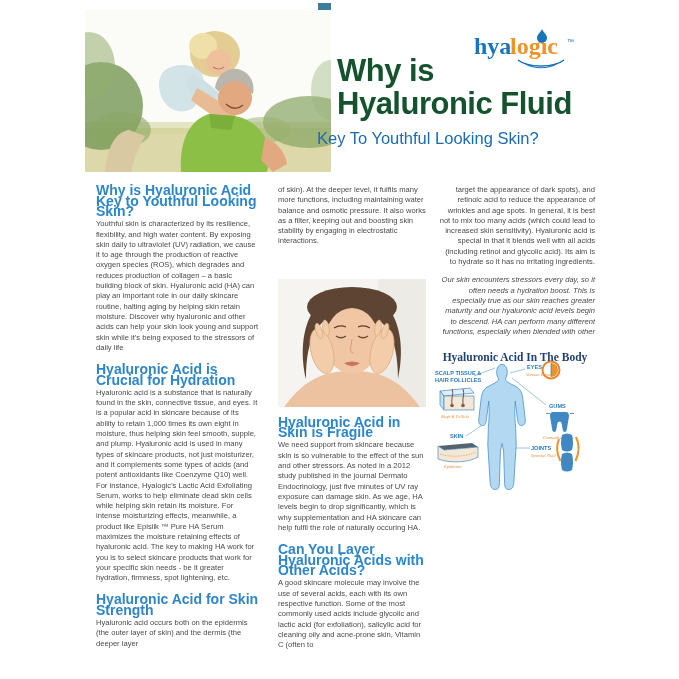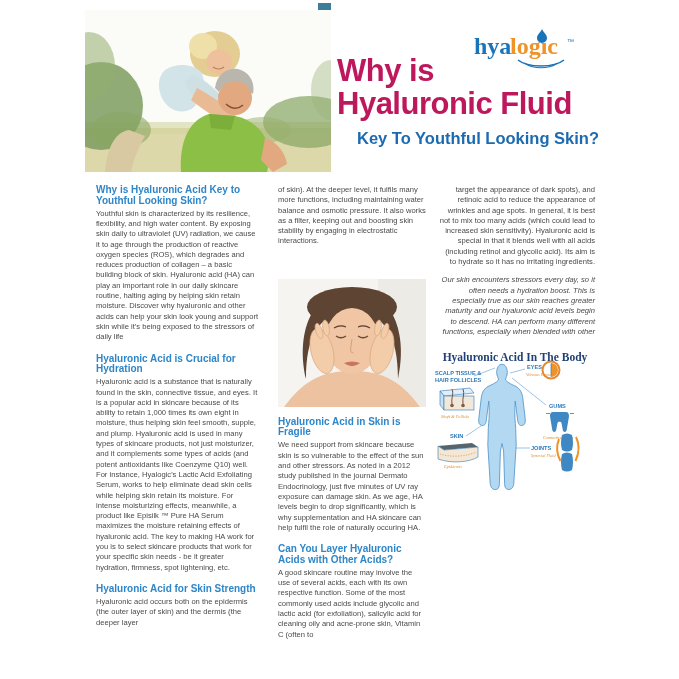--- a/index.html
+++ b/index.html
@@ -11,7 +11,7 @@
   .teal-sq { position:absolute; left:318px; top:3px; width:13px; height:13px; background:#3c7e99; }
   .couple-photo { position:absolute; left:85px; top:10px; width:246px; height:162px; overflow:hidden; }
   .logo { position:absolute; left:474px; top:28px; width:104px; }
-  .title { position:absolute; left:337px; top:54px; width:260px; color:#be185d; font-weight:bold; font-size:31px; line-height:33px; letter-spacing:-0.5px; }
+  .title { position:absolute; left:337px; top:54px; width:260px; color:#14532d; font-weight:bold; font-size:31px; line-height:33px; letter-spacing:-0.5px; }
   .subtitle { position:absolute; left:357px; top:128px; width:260px; color:#1c6bb2; font-weight:bold; font-size:16.5px; line-height:20px; }
 
   

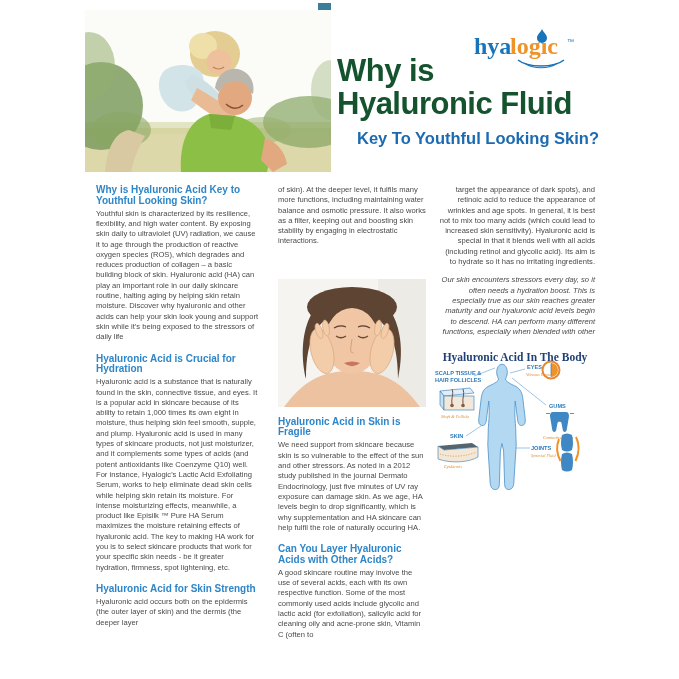--- a/index.html
+++ b/index.html
@@ -12,7 +12,7 @@
   .couple-photo { position:absolute; left:85px; top:10px; width:246px; height:162px; overflow:hidden; }
   .logo { position:absolute; left:474px; top:28px; width:104px; }
   .title { position:absolute; left:337px; top:54px; width:260px; color:#14532d; font-weight:bold; font-size:31px; line-height:33px; letter-spacing:-0.5px; }
-  .subtitle { position:absolute; left:357px; top:128px; width:260px; color:#1c6bb2; font-weight:bold; font-size:16.5px; line-height:20px; }
+  .subtitle { position:absolute; left:317px; top:128px; width:260px; color:#1c6bb2; font-weight:normal; font-size:16.5px; line-height:20px; }
 
   
   .col { position:absolute; top:185px; }

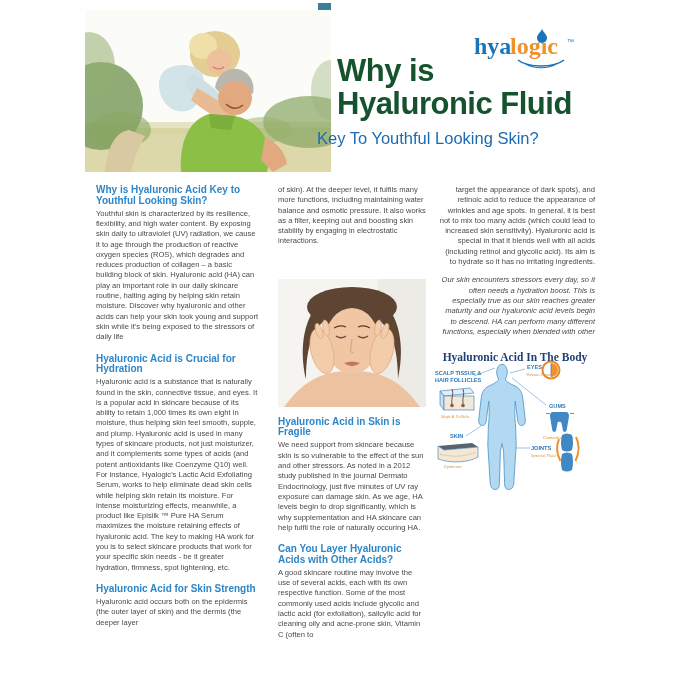--- a/index.html
+++ b/index.html
@@ -20,7 +20,7 @@
   .col-mid   { left:278px; width:148px; }
   .col-right { left:437px; width:158px;text-align:right; }
   .sec { margin-bottom:11px; }
-  .sec-heading { font-size:10px; line-height:10.6px; font-weight:bold; color:#2e86c8; margin-bottom:2.5px; }
+  .sec-heading { font-size:14px; line-height:10.6px; font-weight:bold; color:#2e86c8; margin-bottom:2.5px; }
   .p { font-size:7.6px; line-height:10.3px; color:#4a4a4a; }
   .p + .p { margin-top:8px;font-style:italic; }
 

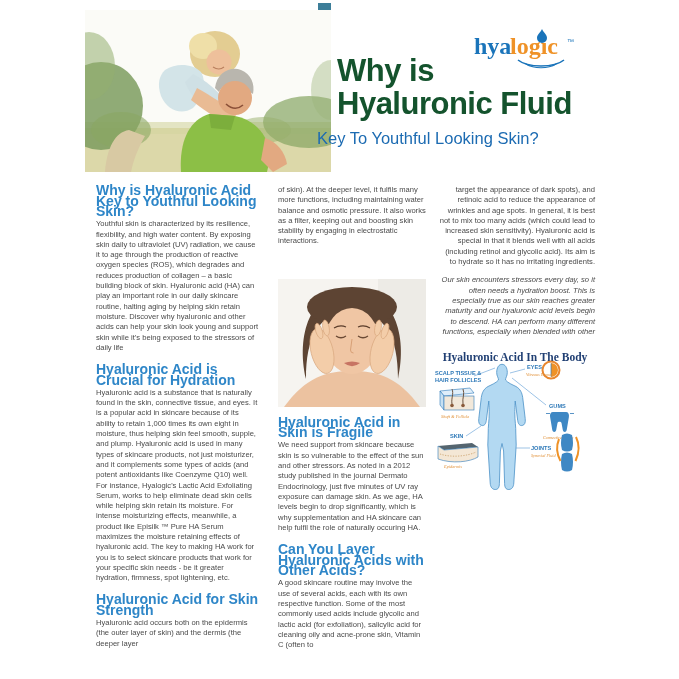--- a/index.html
+++ b/index.html
@@ -146,7 +146,7 @@
     </div>
     <div class="sec">
       <div class="sec-heading">Can You Layer Hyaluronic Acids with Other Acids?</div>
-      <div class="p">A good skincare routine may involve the use of several acids, each with its own respective function. Some of the most commonly used acids include glycolic and lactic acid (for exfoliation), salicylic acid for cleaning oily and acne-prone skin, Vitamin C (often to</div>
+      <div class="p">A good skincare molecule may involve the use of several acids, each with its own respective function. Some of the most commonly used acids include glycolic and lactic acid (for exfoliation), salicylic acid for cleaning oily and acne-prone skin, Vitamin C (often to</div>
     </div>
   </div>
 

